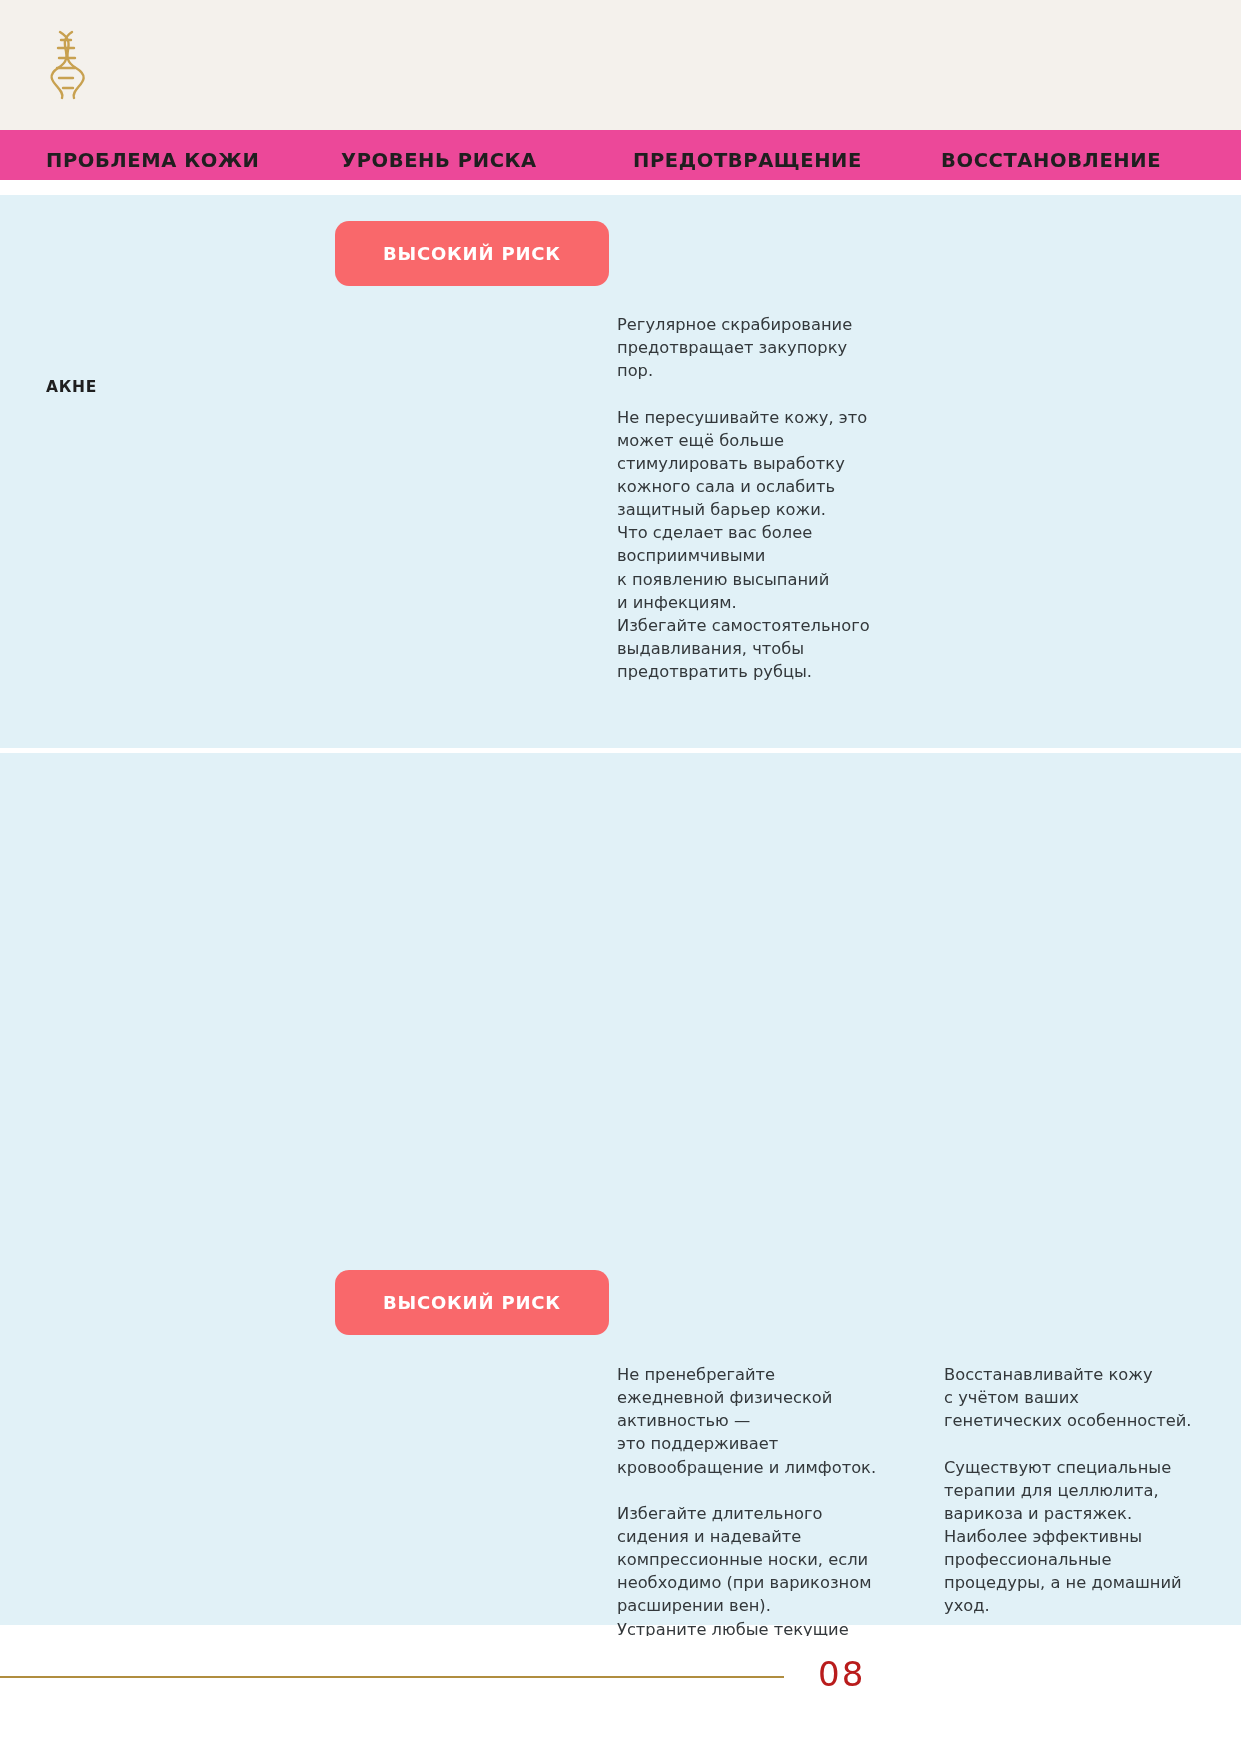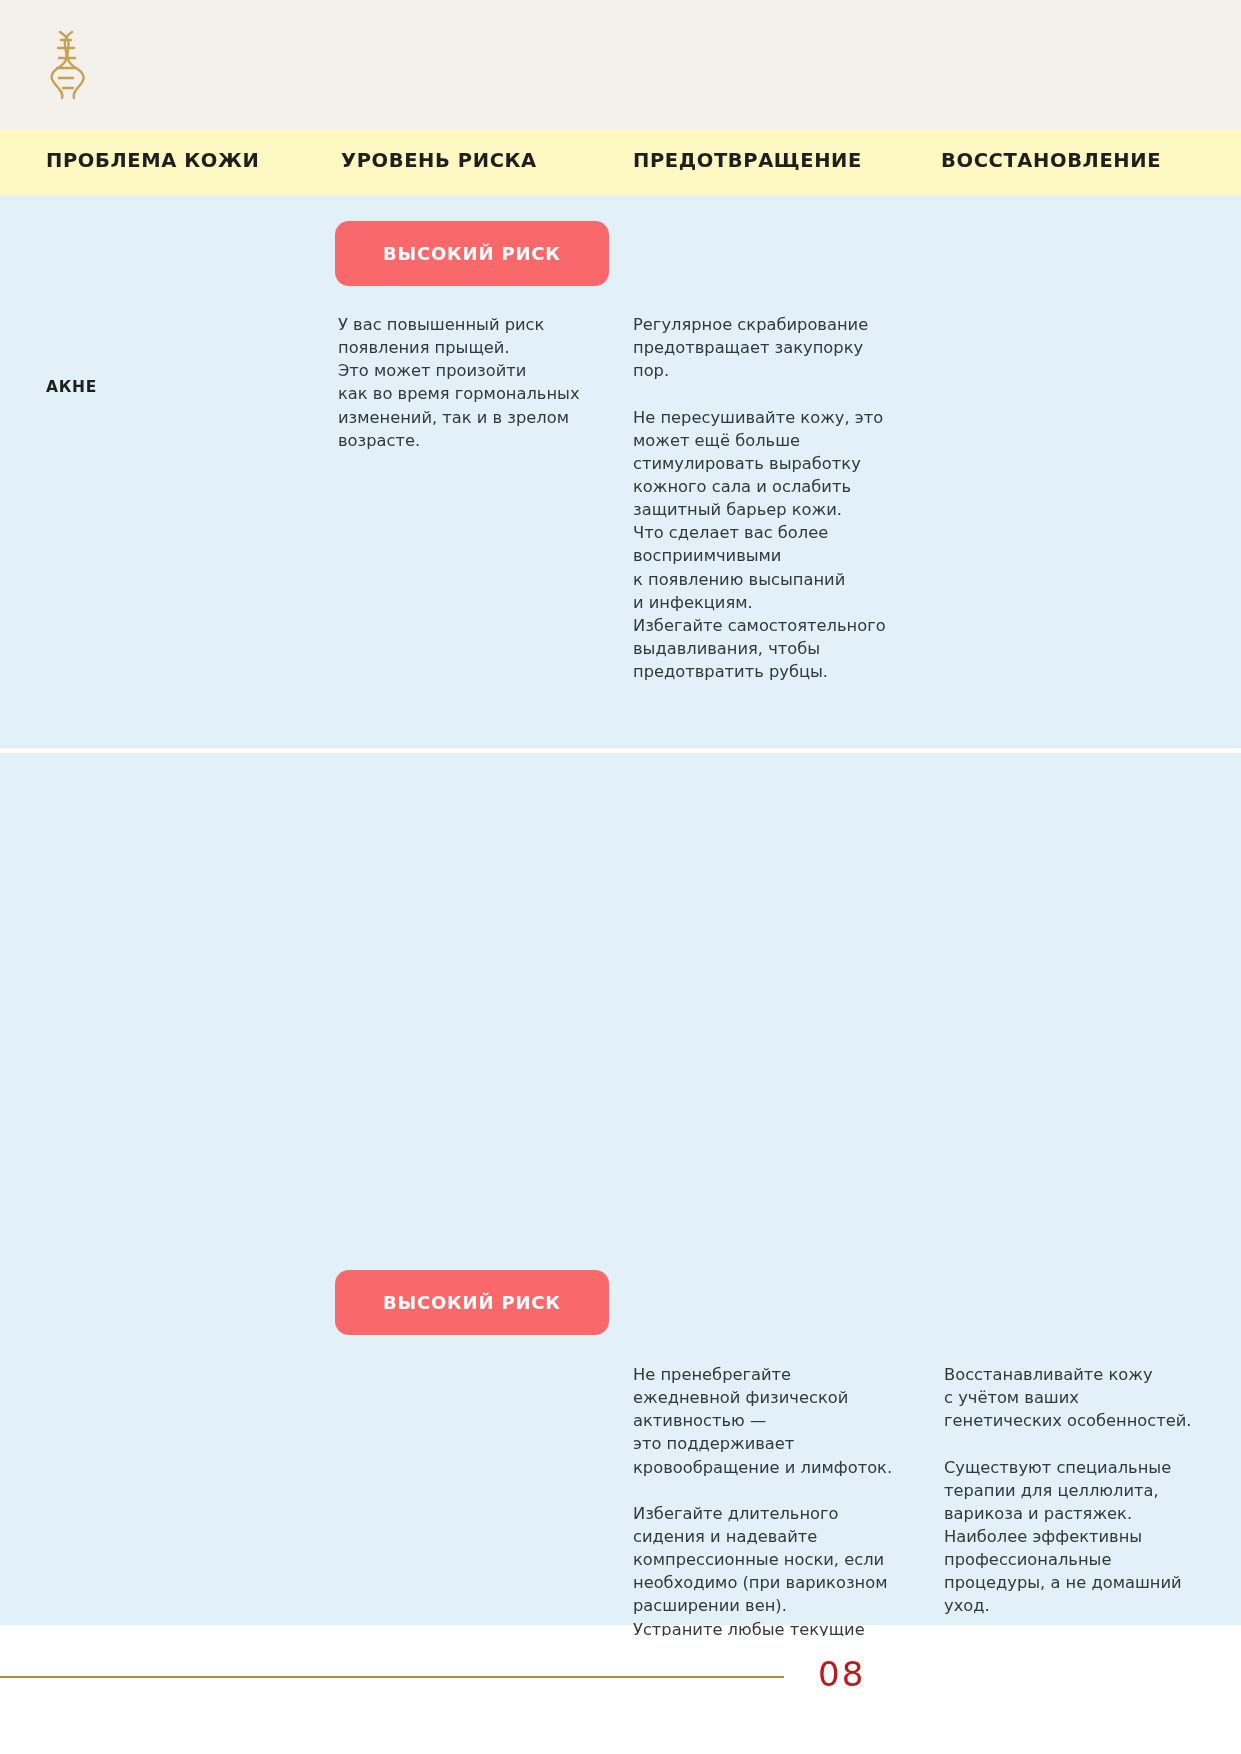--- a/index.html
+++ b/index.html
@@ -43,8 +43,8 @@
     position: absolute;
     left: 0; top: 130px;
     width: 1241px;
-    height: 65px;
-    background: #fef9c3;
+    height: 50px;
+    background: #ec4899;
   }
   .headerrow .cell {
     position: absolute;

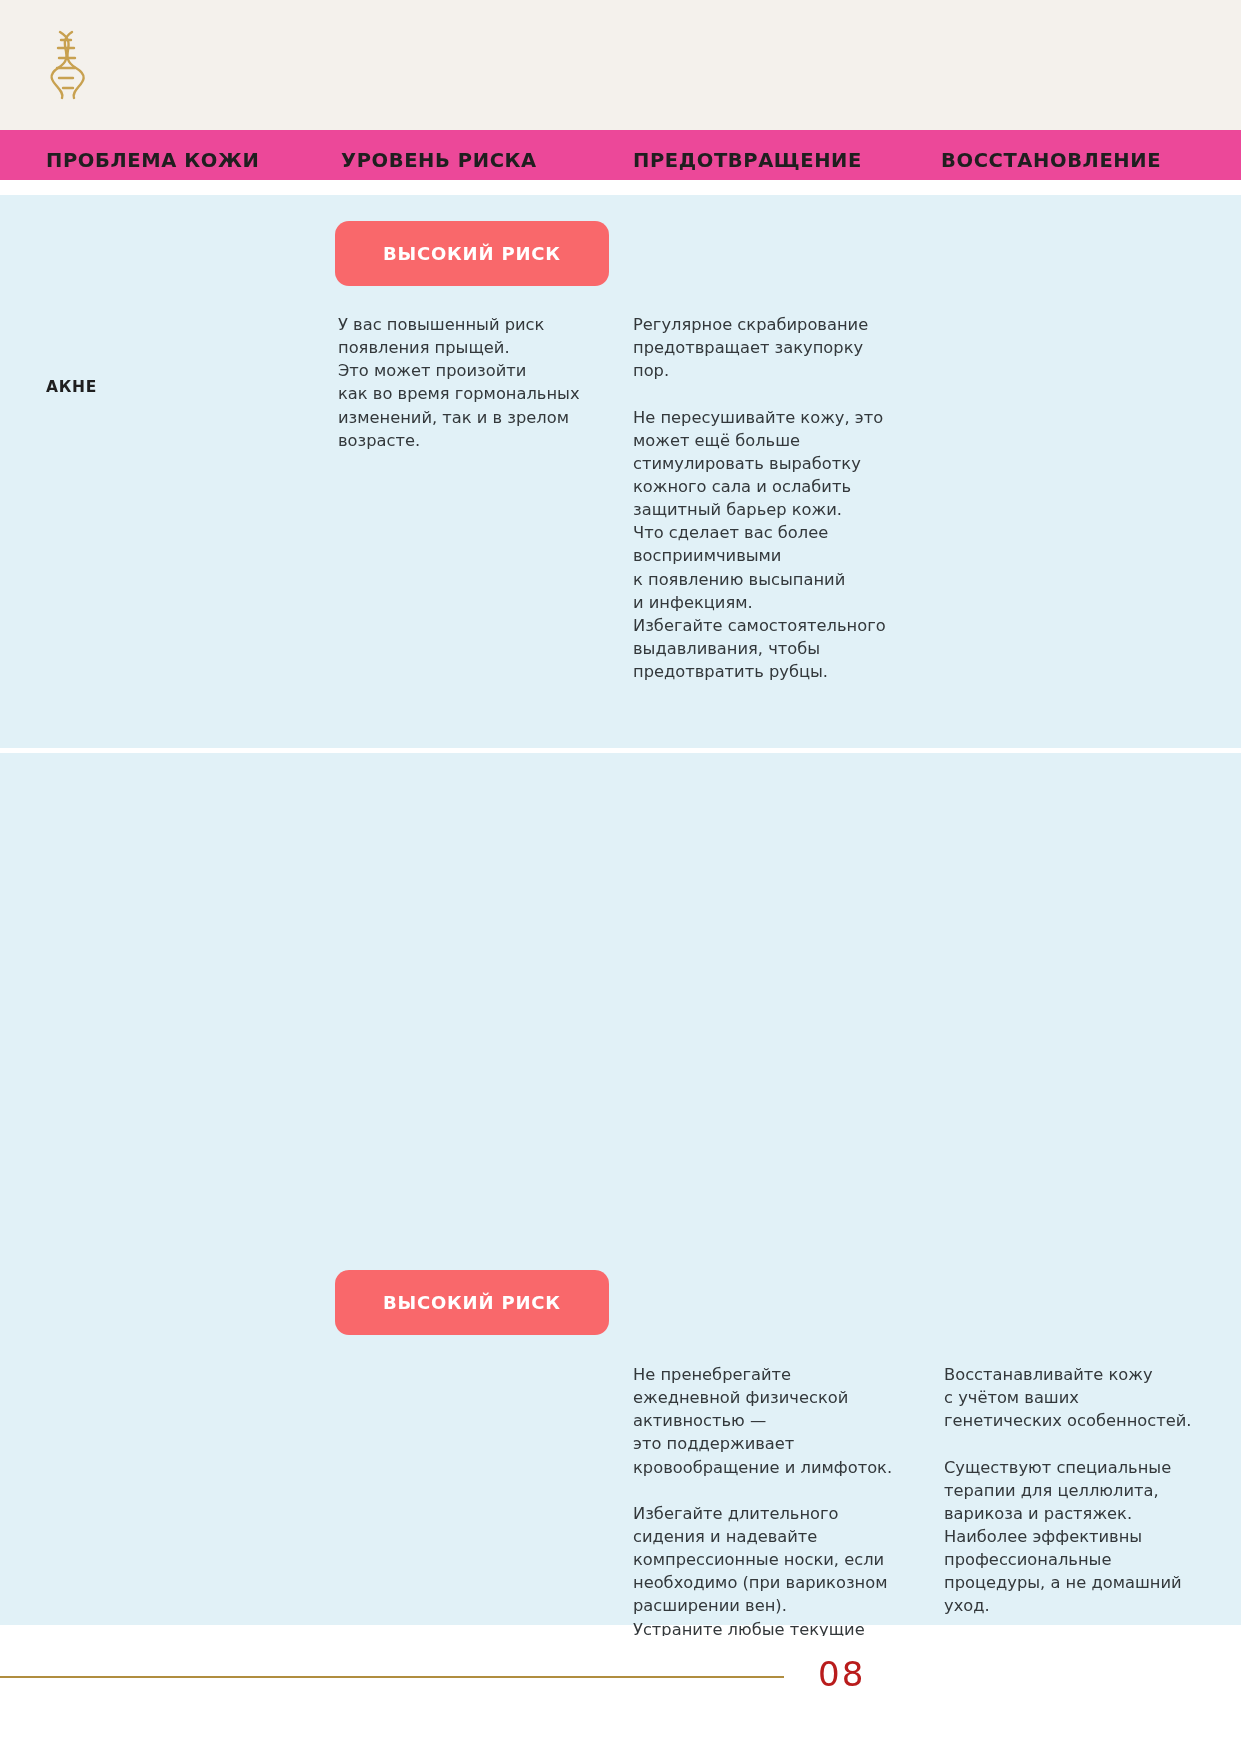--- a/index.html
+++ b/index.html
@@ -179,9 +179,6 @@
     <div class="row row-1 r1">
       <div class="risk-badge">ВЫСОКИЙ РИСК</div>
       <div class="problem-title">АКНЕ</div>
-      <div class="col-text col-a">У вас повышенный риск появления прыщей.
-Это может произойти
-как во время гормональных изменений, так и в зрелом возрасте.</div>
       <div class="col-text col-b">Регулярное скрабирование предотвращает закупорку пор.
 
 Не пересушивайте кожу, это может ещё больше стимулировать выработку кожного сала и ослабить защитный барьер кожи.

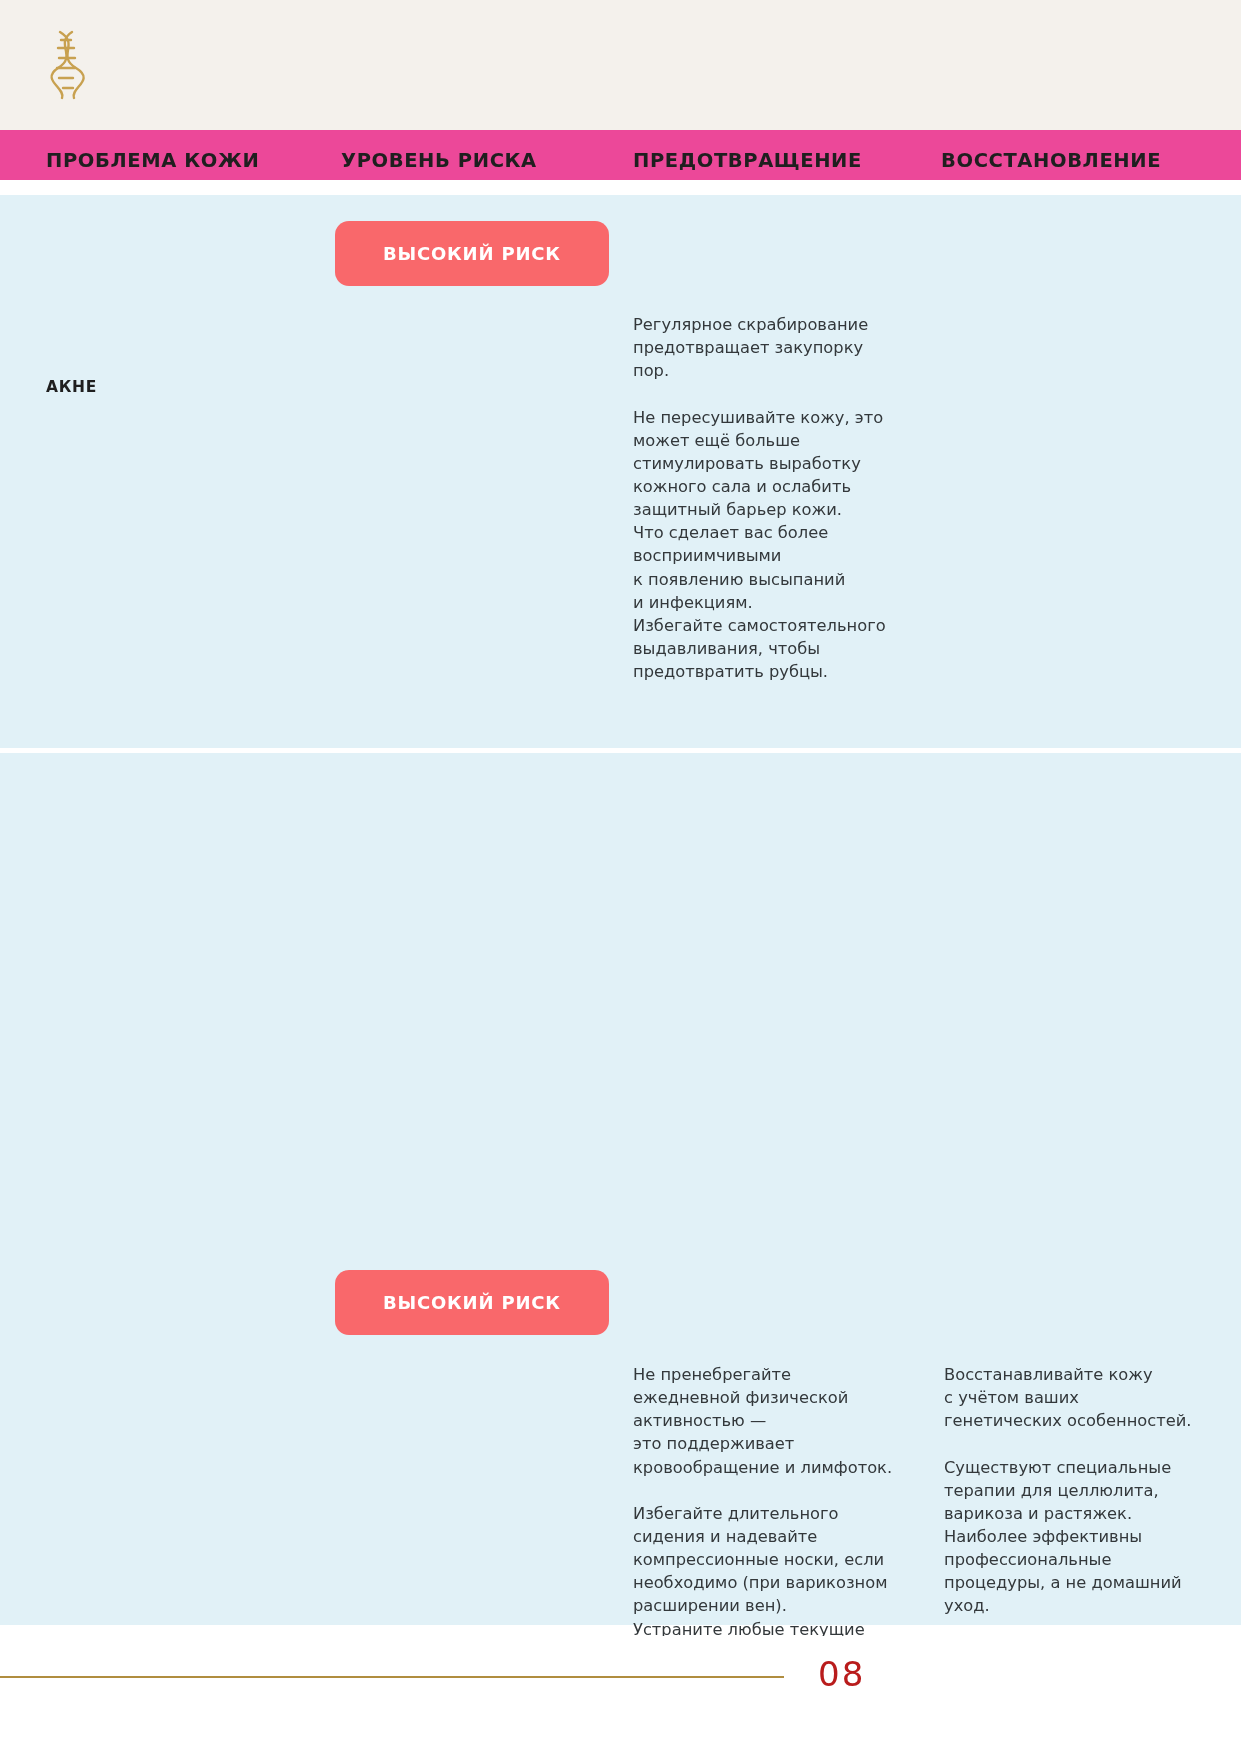--- a/index.html
+++ b/index.html
@@ -108,7 +108,7 @@
     white-space: pre-line;
   }
   .col-a { left: 338px; width: 242px; }
-  .col-b { left: 633px; width: 262px; }
+  .col-b { left: 617px; width: 262px; }
   .col-c { left: 944px; width: 250px; }
 
   .r1 .problem-title { top: 136px; margin-top: 45px; }

